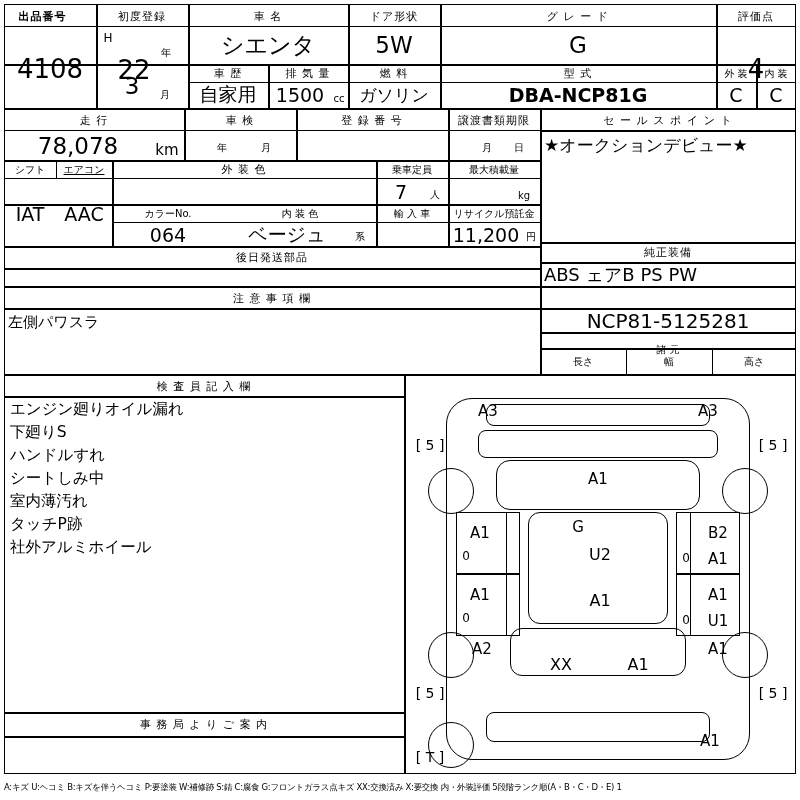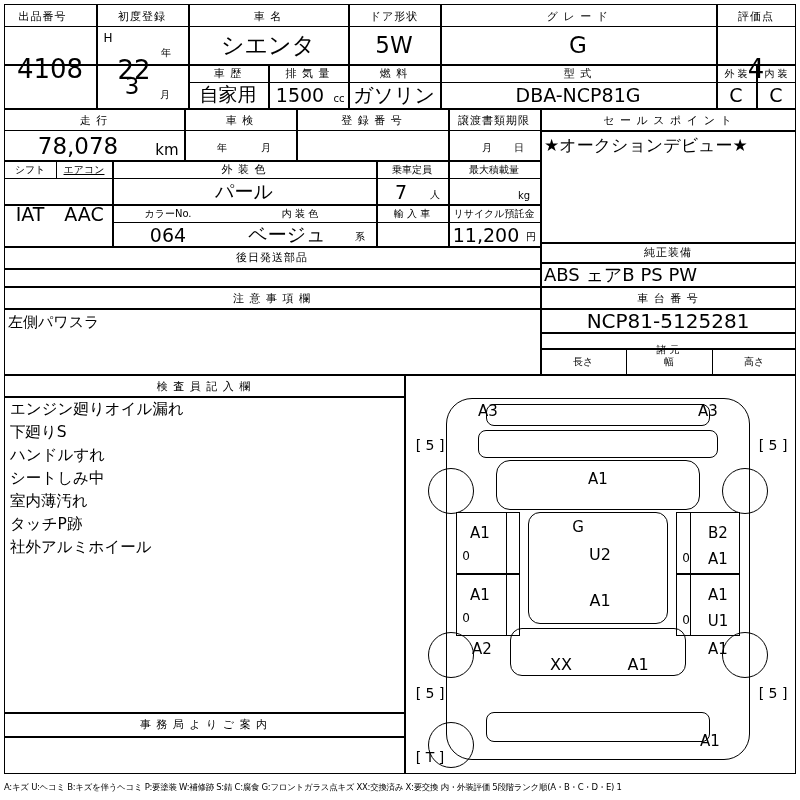--- a/index.html
+++ b/index.html
@@ -64,7 +64,7 @@
   <div class="vline" style="left:440px; top:64px; height:44px;"></div>
   <div class="vline" style="left:756px; top:64px; height:44px;"></div>
 
-  <div class="cell lbl" style="left:4px; top:6px; width:77px; height:20px;">出品番号</div>
+  <div class="cell lbl" style="left:4px; top:6px; width:77px; height:20px;font-weight:bold;">出品番号</div>
   <div class="cell val-xl" style="left:4px; top:28px; width:92px; height:34px;">4108</div>
 
   <div class="cell lbl" style="left:96px; top:6px; width:92px; height:20px;">初度登録</div>

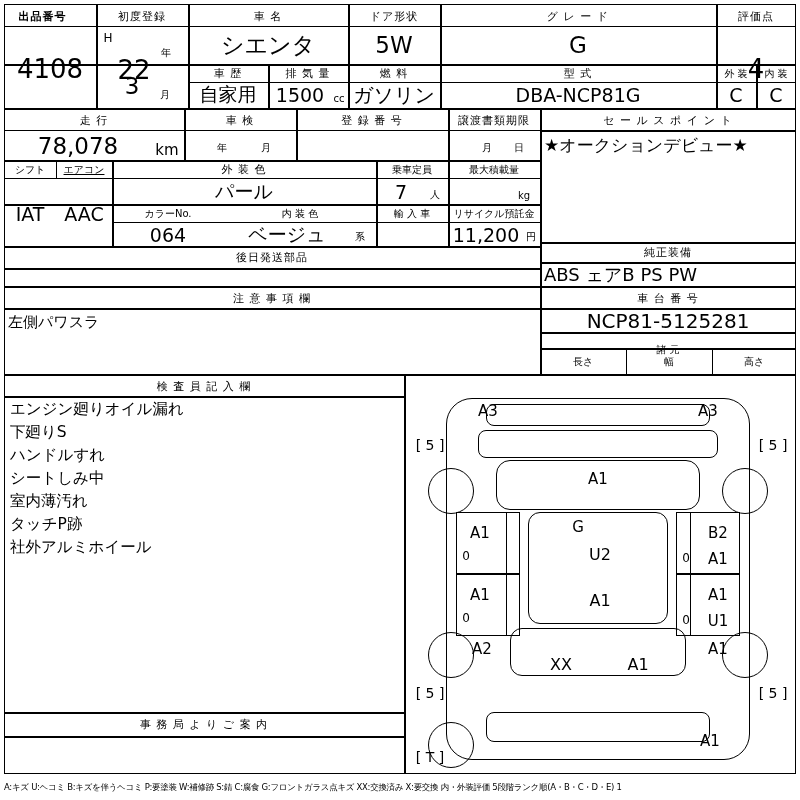--- a/index.html
+++ b/index.html
@@ -29,7 +29,7 @@
   .val { font-size: 19px; }
   .val-lg { font-size: 23px; }
   .val-xl { font-size: 26px; margin-top: 24px; }
-  .val-md { font-size: 20px; }
+  .val-md { font-size: 17px; }
   .left { justify-content: flex-start; padding-left: 4px; }
   .vline { position: absolute; background: #000; width: 1.5px; }
   .hline { position: absolute; background: #000; height: 1.5px; }

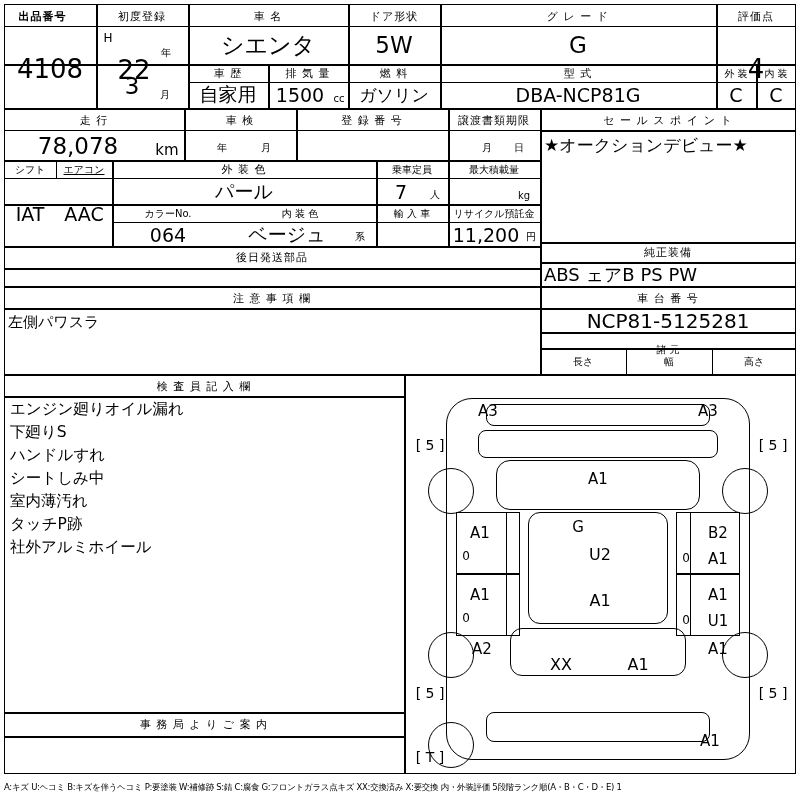--- a/index.html
+++ b/index.html
@@ -98,7 +98,7 @@
   <div class="cell val-md" style="left:348px; top:83px; width:92px; height:24px;">ガソリン</div>
 
   <div class="cell lbl" style="left:440px; top:65px; width:276px; height:17px;">型 式</div>
-  <div class="cell val" style="left:440px; top:83px; width:276px; height:24px;">DBA-NCP81G</div>
+  <div class="cell val" style="left:440px; top:83px; width:276px; height:24px;font-weight:bold;">DBA-NCP81G</div>
 
   <div class="cell lbl-sm" style="left:716px; top:65px; width:40px; height:17px;">外 装</div>
   <div class="cell lbl-sm" style="left:756px; top:65px; width:40px; height:17px;">内 装</div>

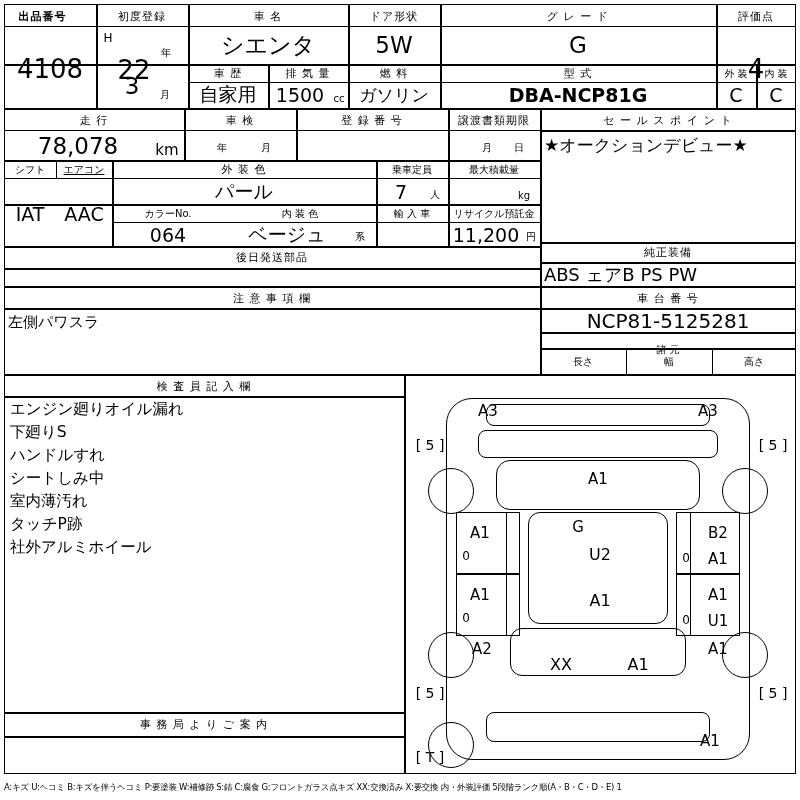--- a/index.html
+++ b/index.html
@@ -148,7 +148,6 @@
   <div class="cell val" style="left:56px; top:200px; width:56px; height:28px;">AAC</div>
 
   <div class="cell lbl" style="left:112px; top:161px; width:264px; height:17px;">外 装 色</div>
-  <div class="cell val" style="left:112px; top:179px; width:264px; height:25px;">パール</div>
 
   <div class="cell lbl-sm" style="left:376px; top:161px; width:72px; height:17px;">乗車定員</div>
   <div class="cell val" style="left:376px; top:179px; width:50px; height:25px;">7</div>

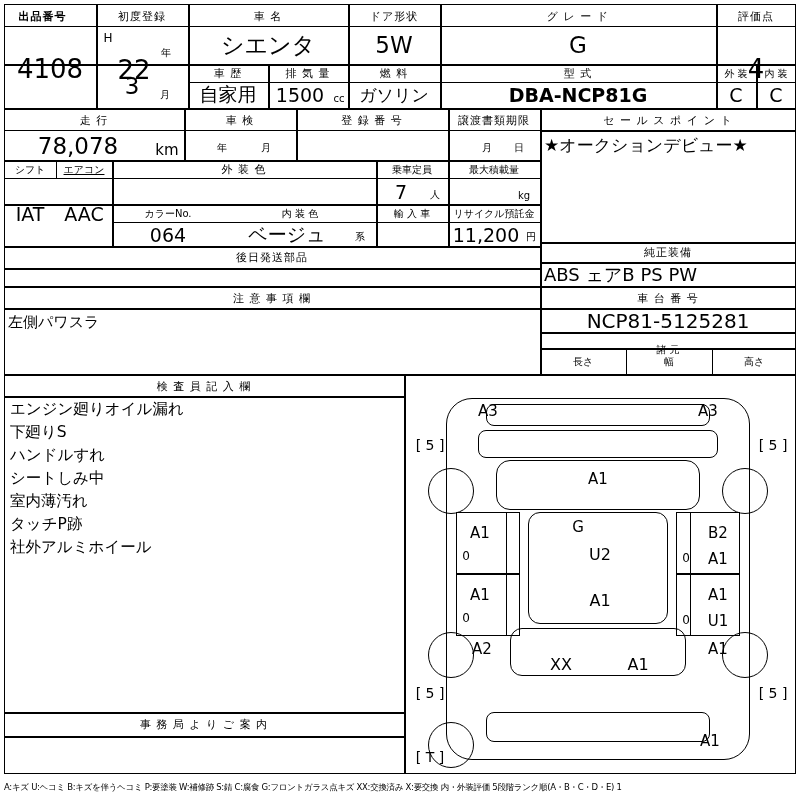--- a/index.html
+++ b/index.html
@@ -192,7 +192,6 @@
   <div class="cell lbl" style="left:540px; top:243px; width:256px; height:19px;">純正装備</div>
   <div class="cell left" style="left:540px; top:263px; width:256px; height:23px; font-size:18px;">ABS ェアB PS PW</div>
 
-  <div class="cell lbl" style="left:540px; top:288px; width:256px; height:20px;">車 台 番 号</div>
   <div class="cell" style="left:540px; top:309px; width:256px; height:23px; font-size:20px;">NCP81-5125281</div>
 
   <div class="cell lbl-sm" style="left:540px; top:333px; width:256px; height:15px;margin-top:9px;">諸 元</div>

